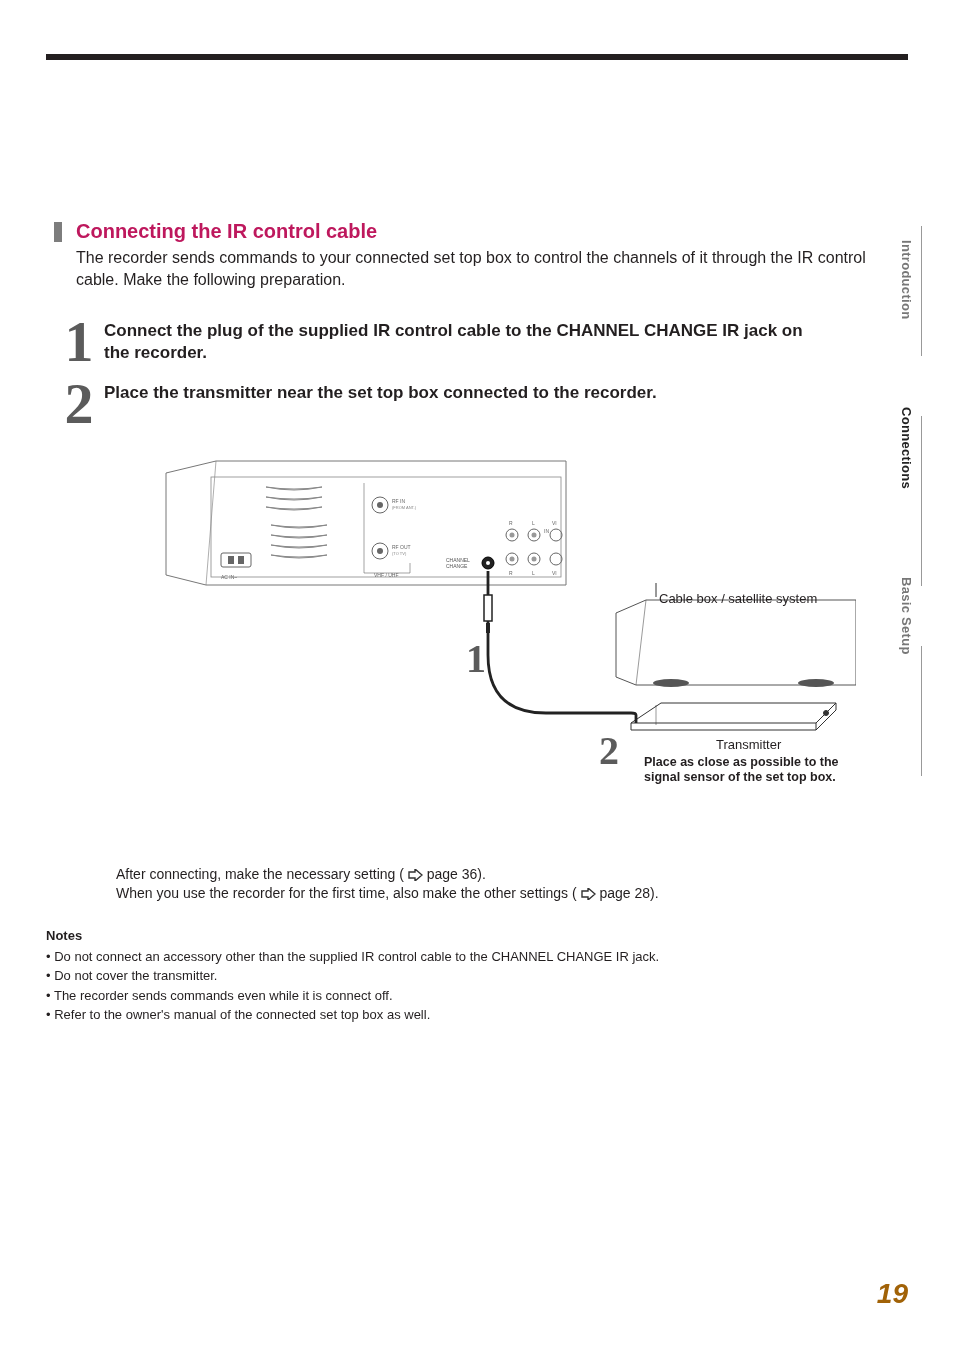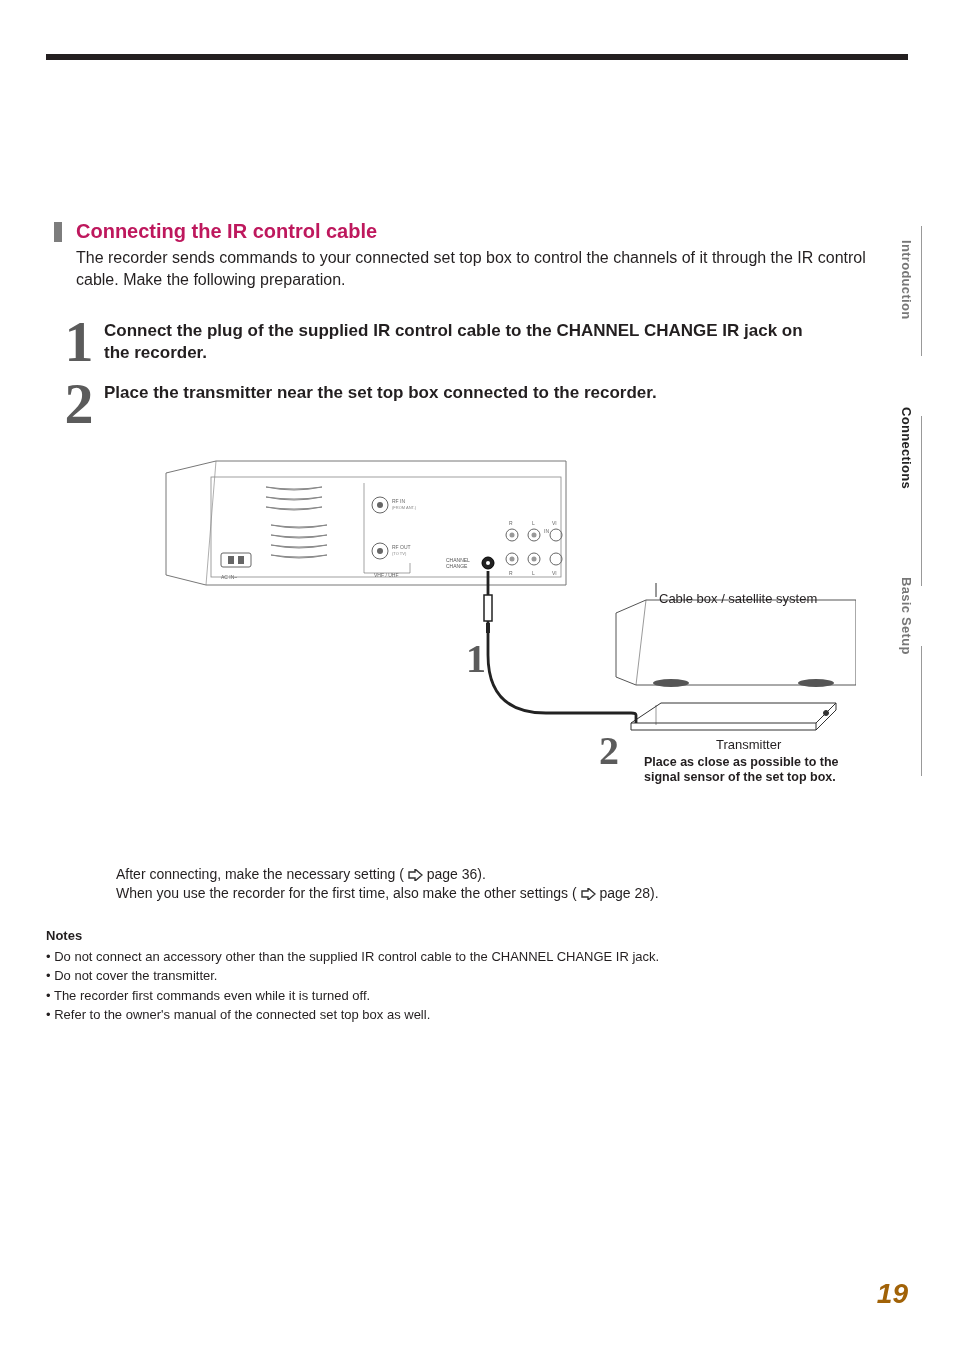--- a/index.html
+++ b/index.html
@@ -293,7 +293,7 @@
   <div class="notes-list">
     • <span>Do not connect an accessory other than the supplied IR control cable to the CHANNEL CHANGE IR jack.</span><br>
     • <span>Do not cover the transmitter.</span><br>
-    • <span>The recorder first commands even while it is turned off.</span><br>
+    • <span>The recorder sends commands even while it is connect off.</span><br>
     • <span>Refer to the owner's manual of the connected set top box as well.</span>
   </div>
 

